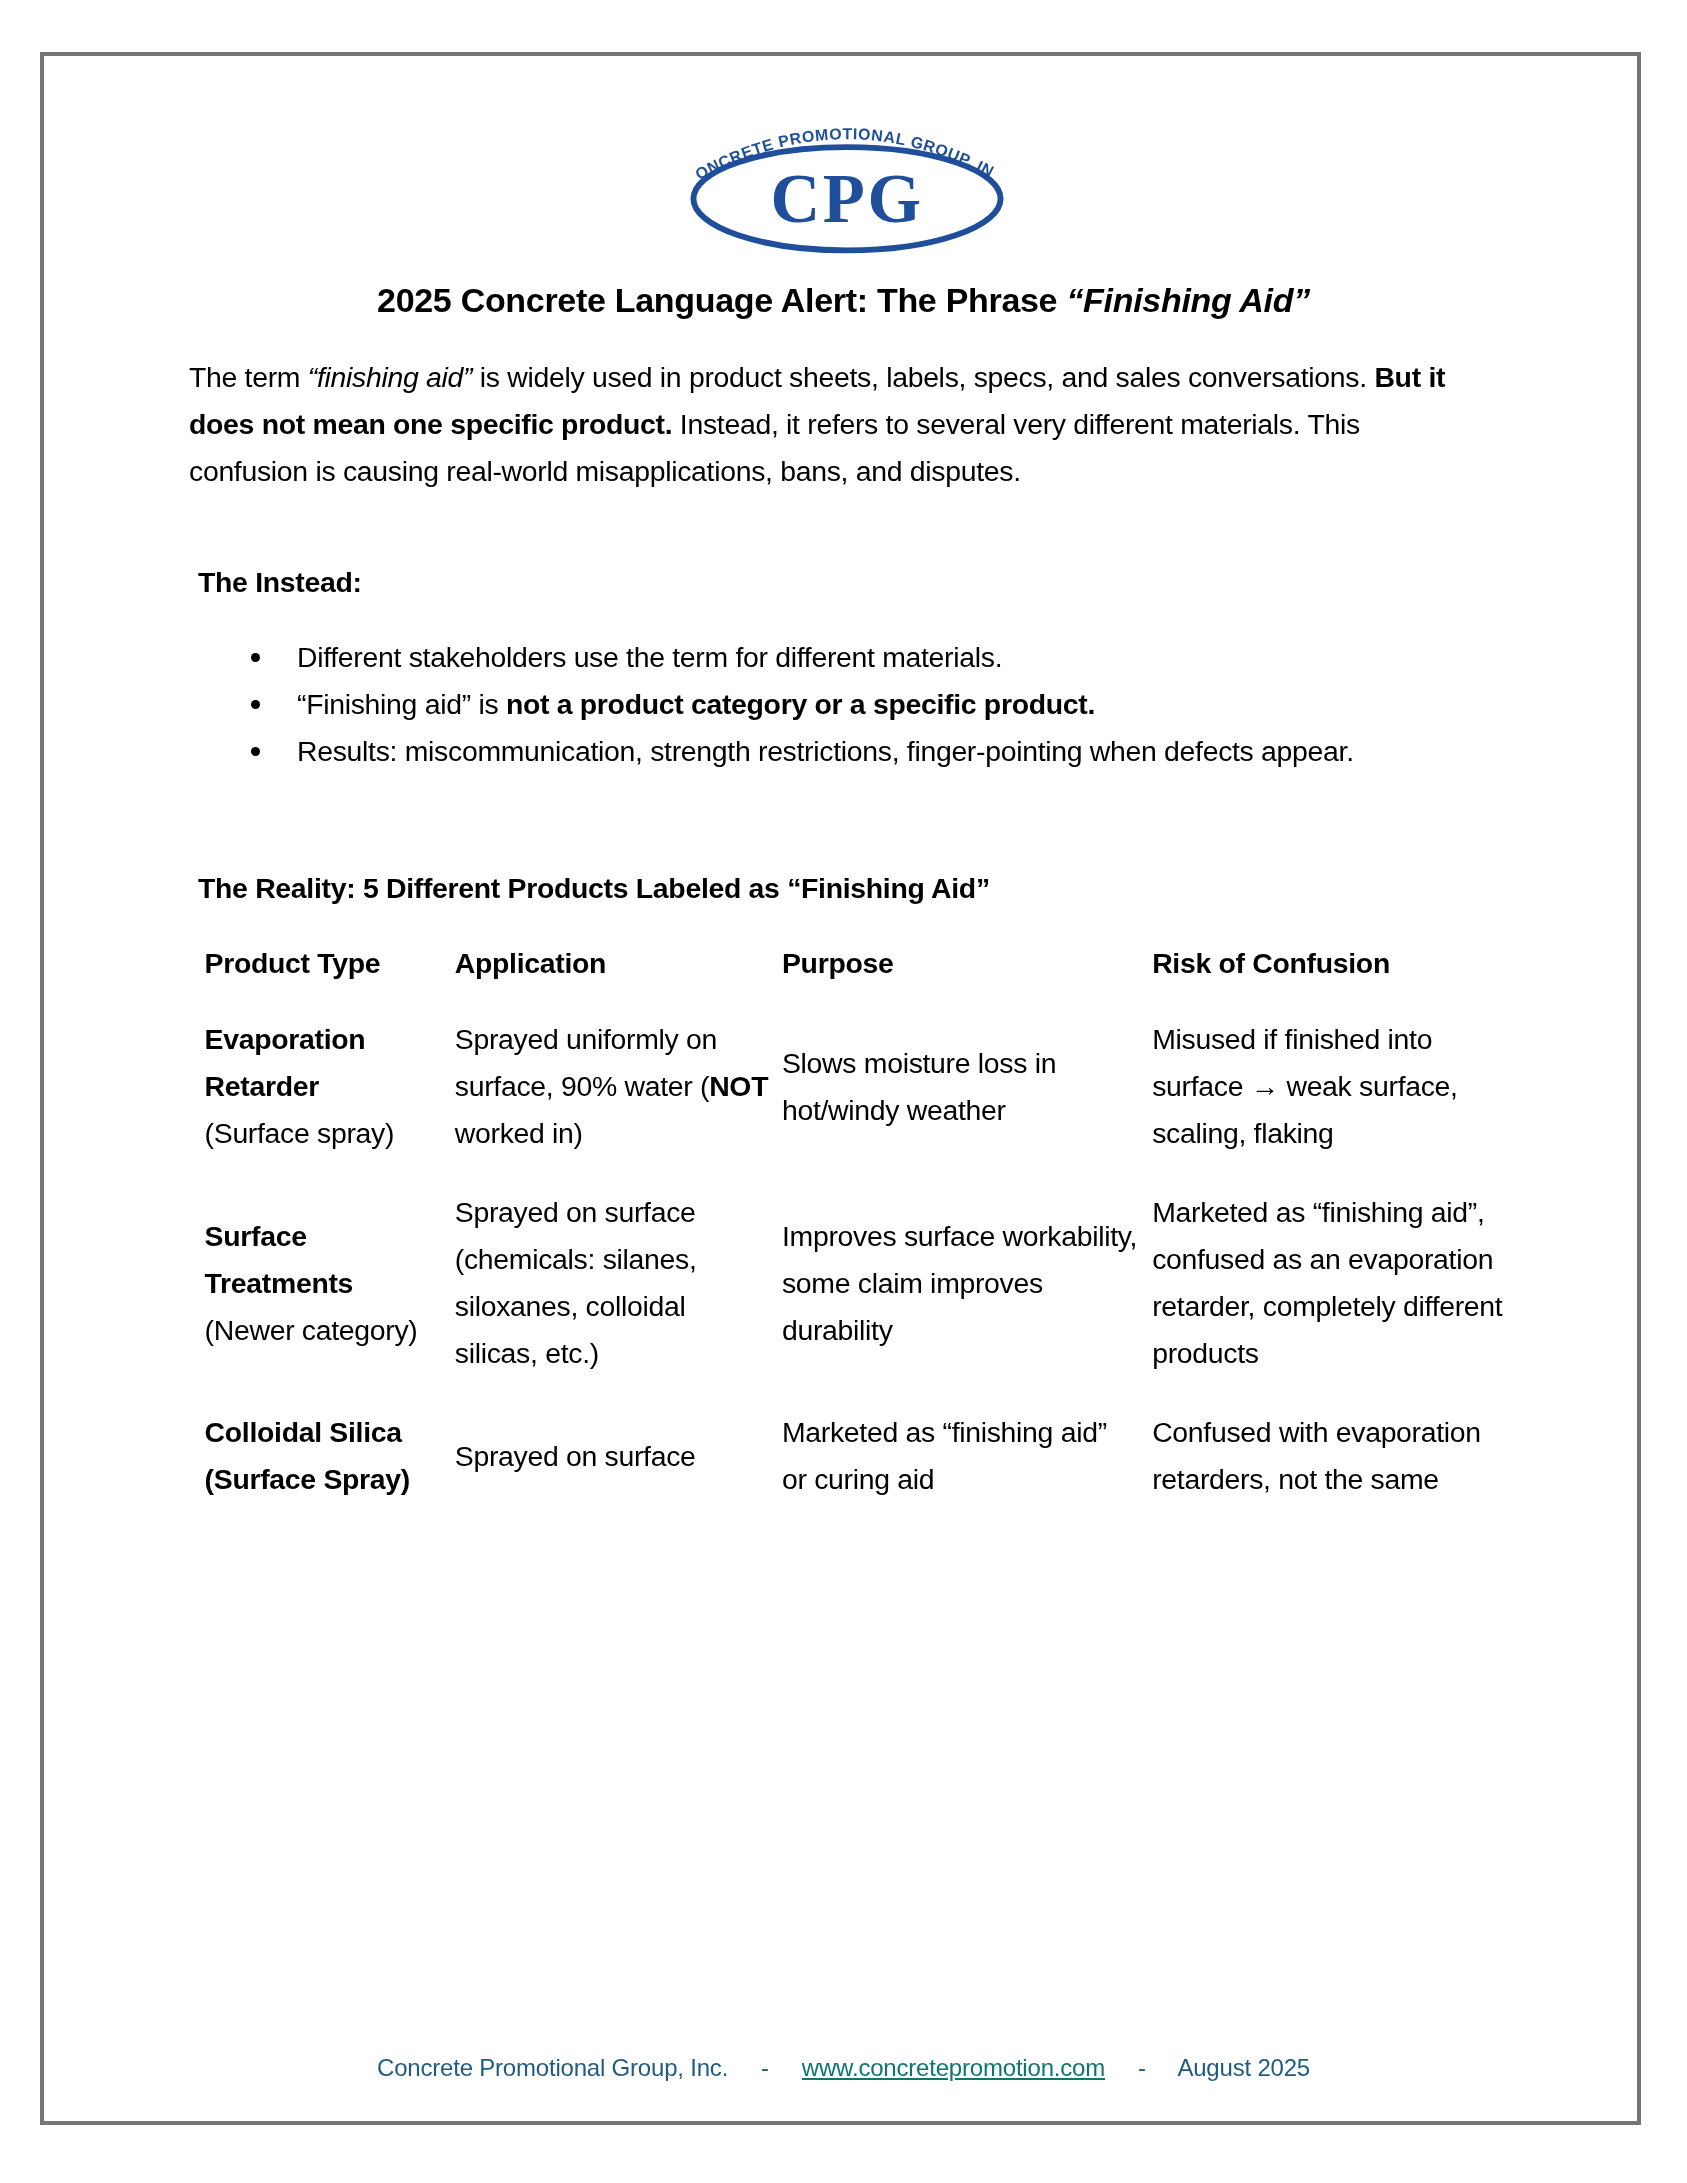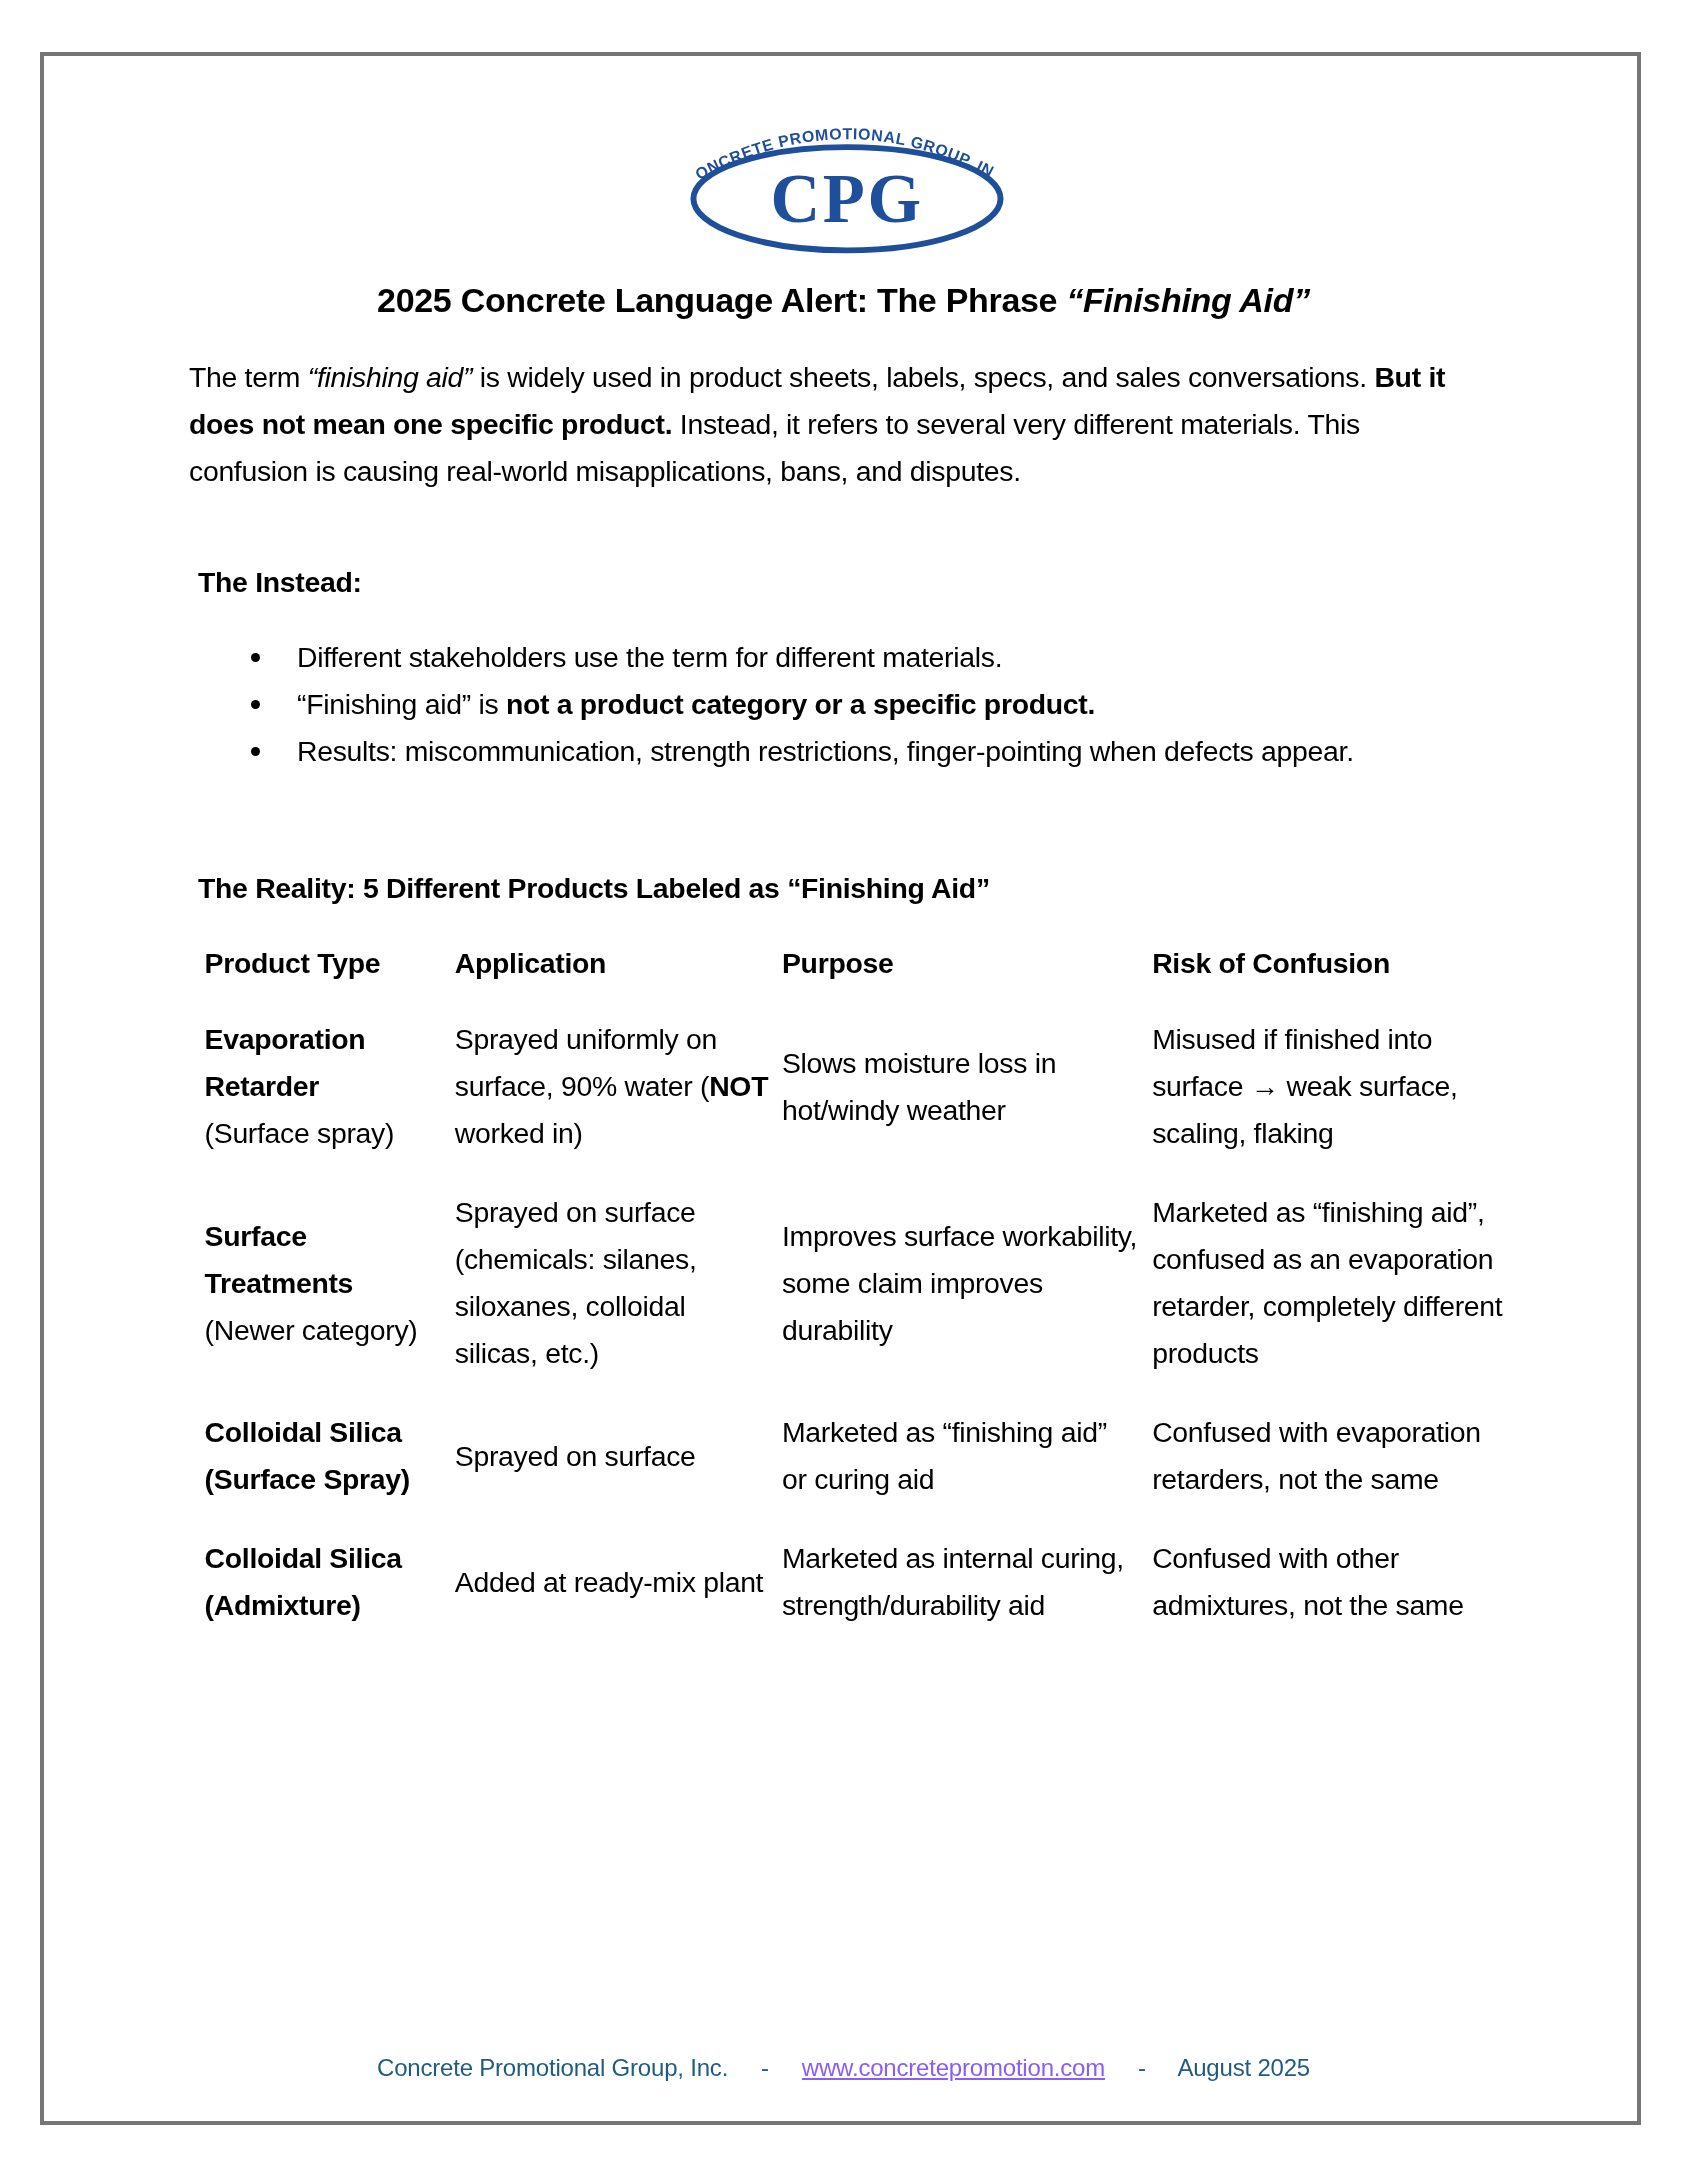--- a/index.html
+++ b/index.html
@@ -123,12 +123,6 @@
       <td class="col3">Marketed as “finishing aid” or curing aid</td>
       <td class="col4">Confused with evaporation retarders, not the same</td>
     </tr>
-    <tr>
-      <td class="col1 b">Colloidal Silica (Admixture)</td>
-      <td class="col2">Added at ready-mix plant</td>
-      <td class="col3">Marketed as internal curing, strength/durability aid</td>
-      <td class="col4">Confused with other admixtures, not the same</td>
-    </tr>
   </tbody>
 </table>
 

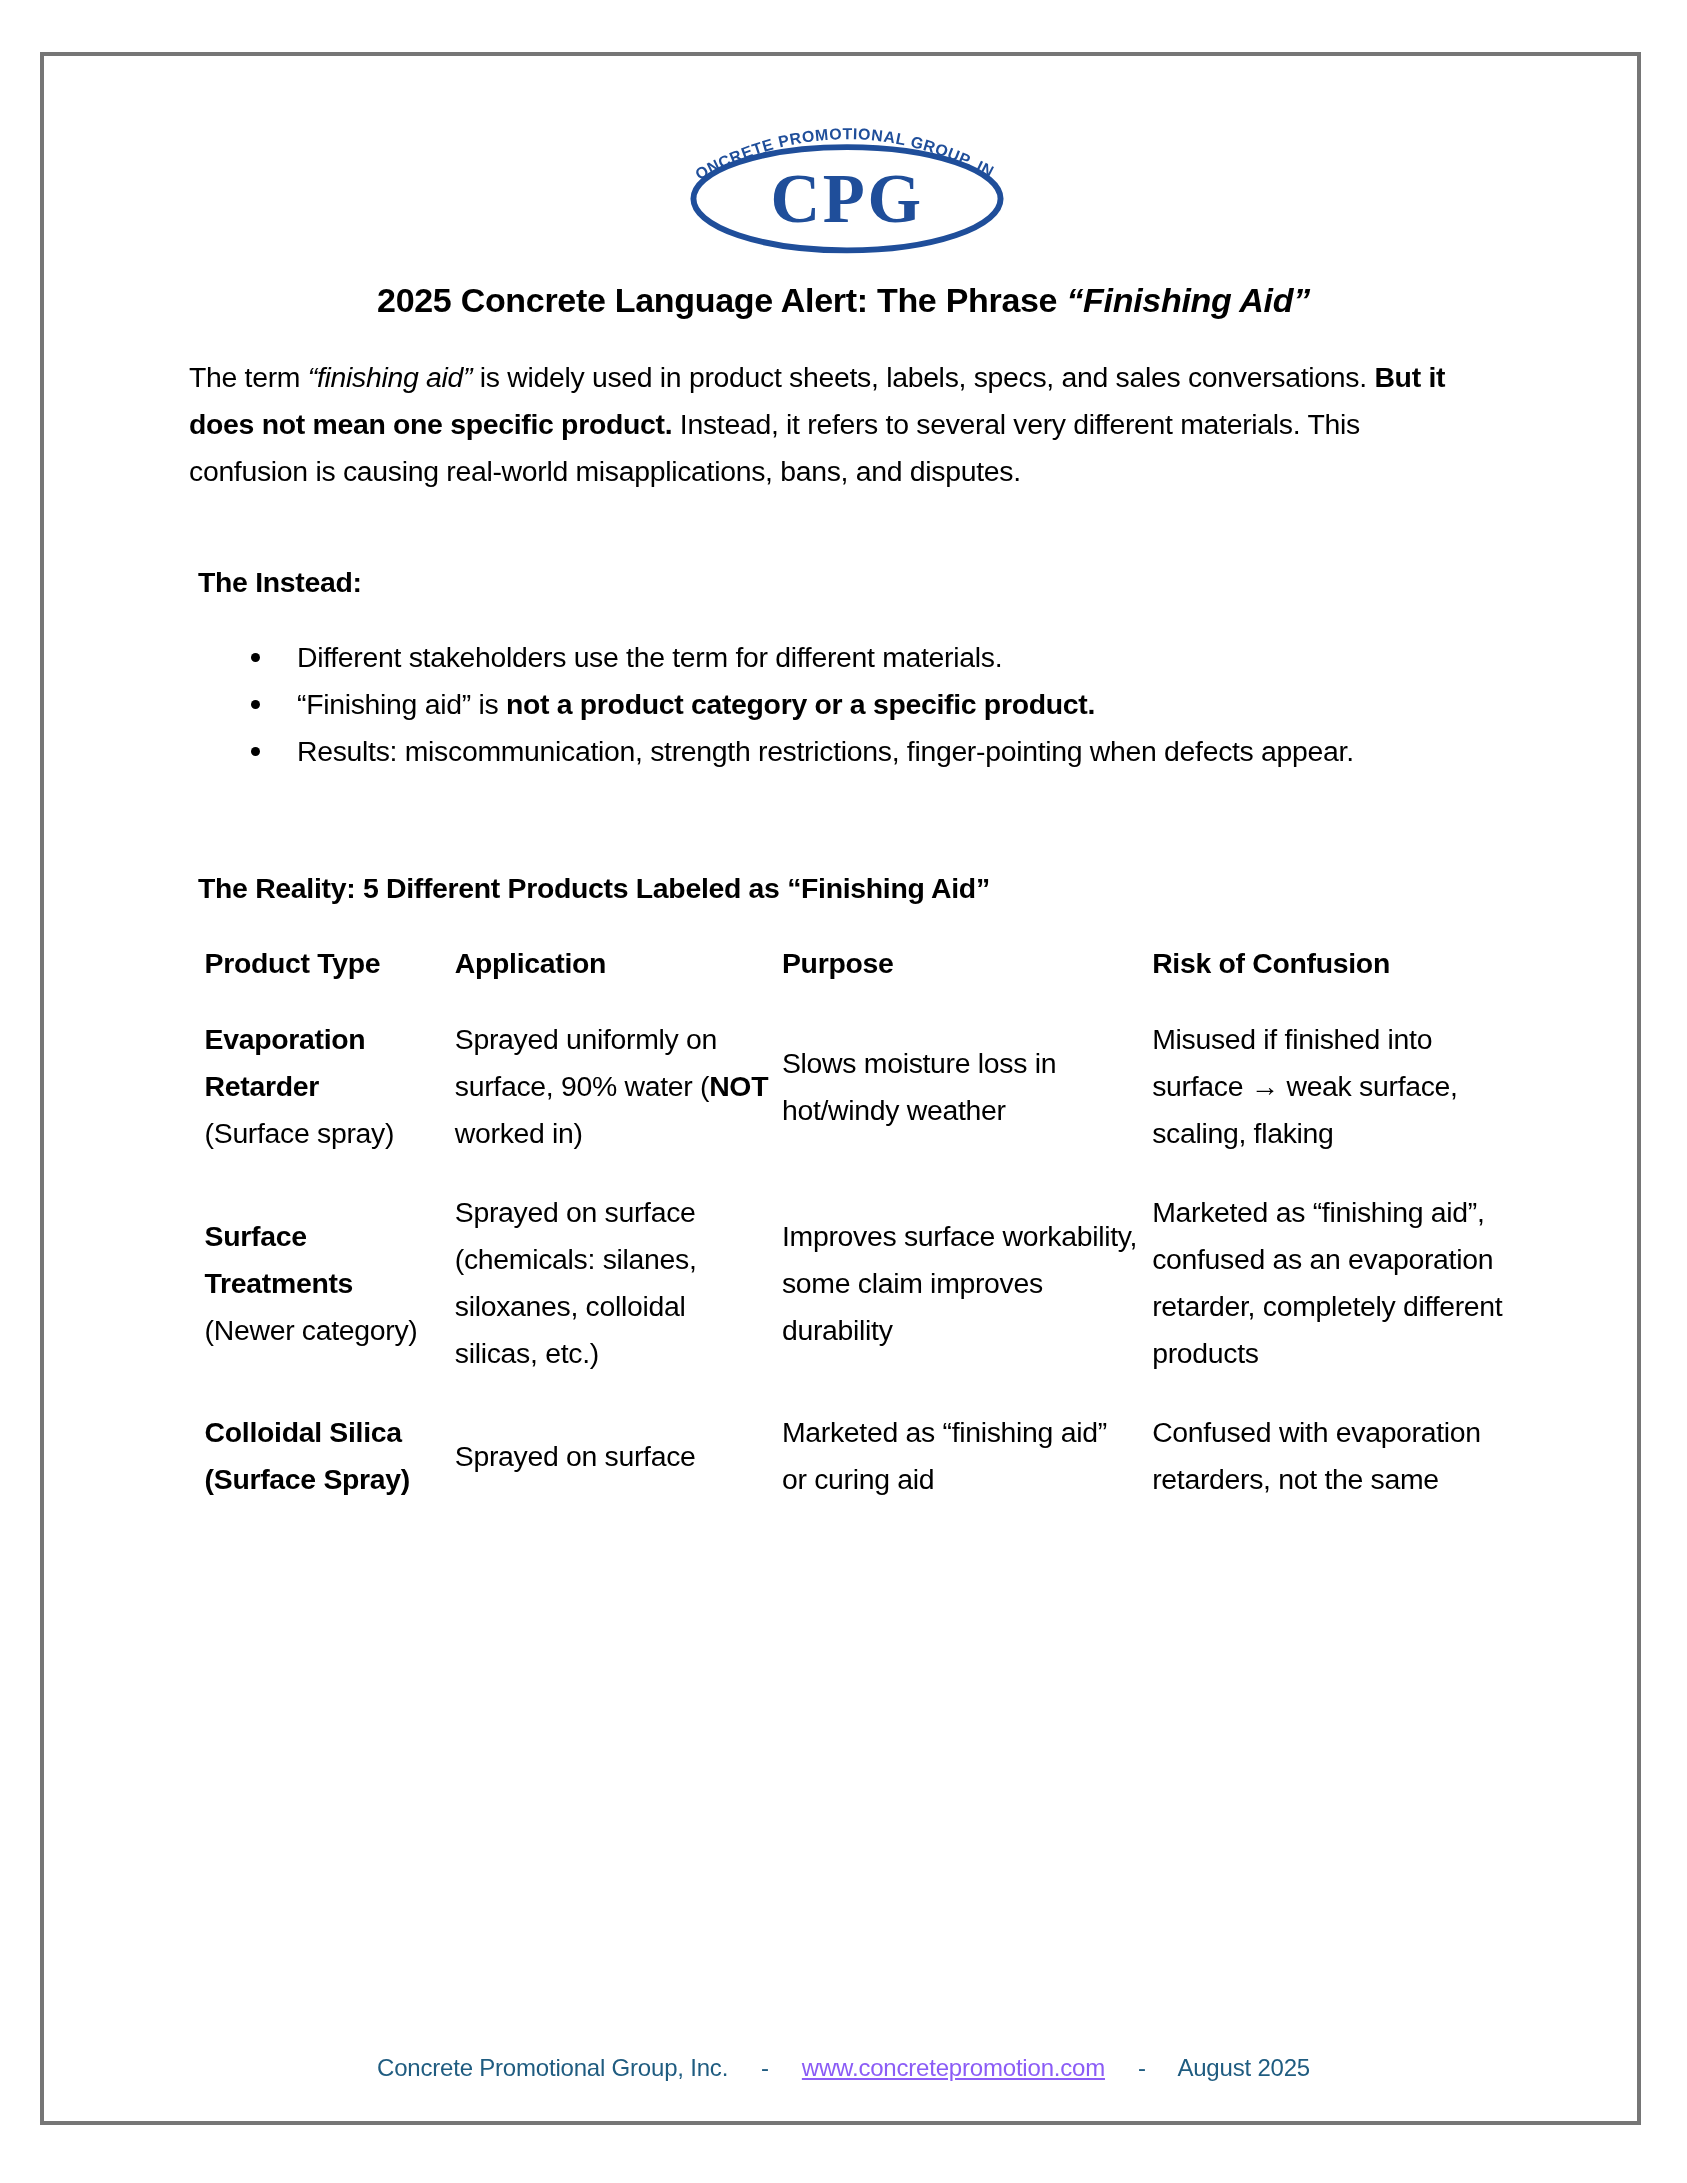--- a/index.html
+++ b/index.html
@@ -52,7 +52,7 @@
     font-size: 24px; color: #1F5C80; letter-spacing: -0.2px;
   }
   .footer .sep { display: inline-block; margin: 0 26.5px; }
-  .footer a { color: #8b5cf6; text-decoration: underline; }
+  .footer a { color: #0f766e; text-decoration: underline; }
 </style>
 </head>
 <body>

